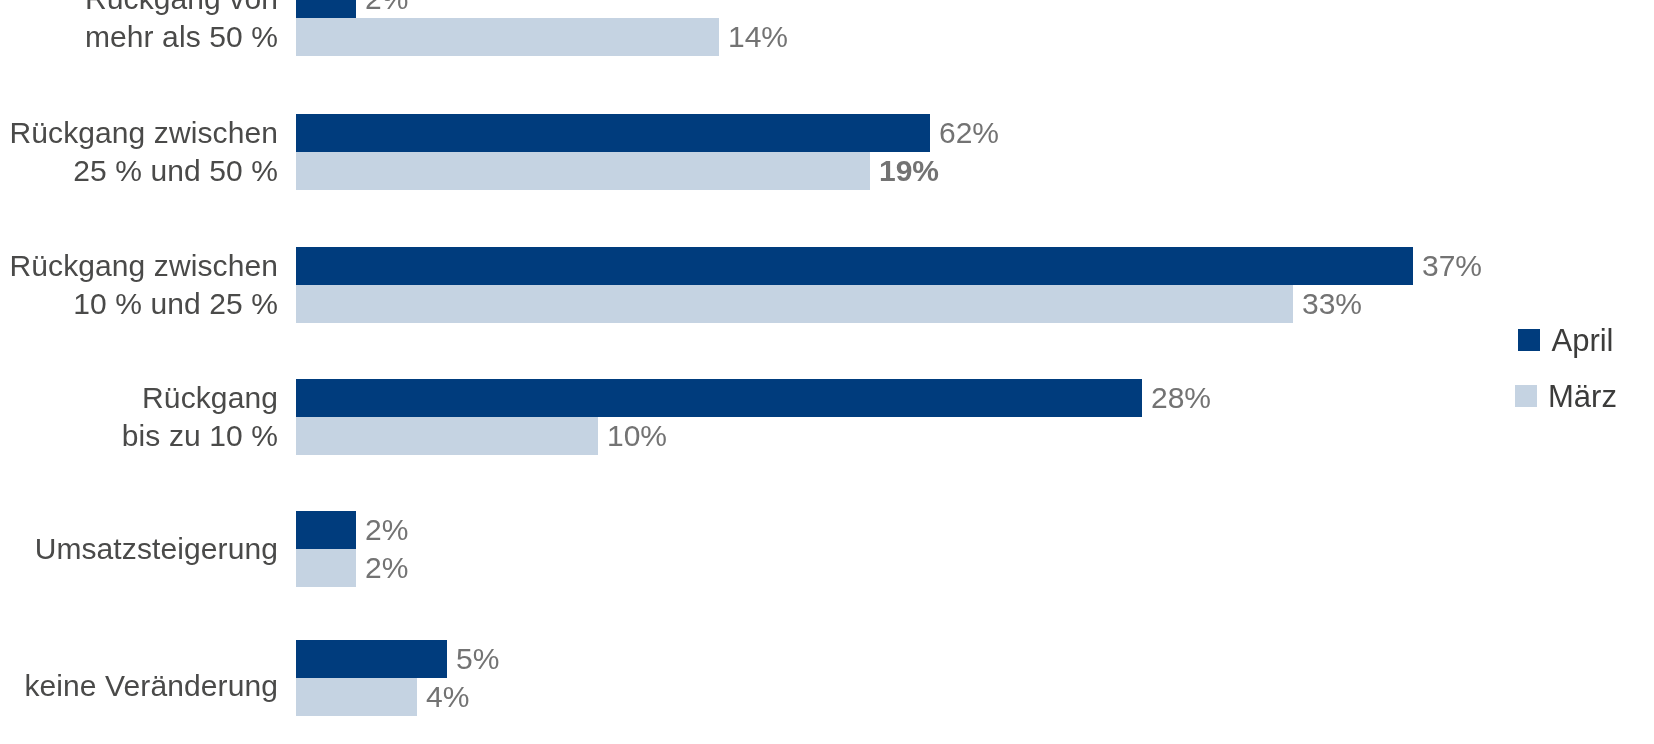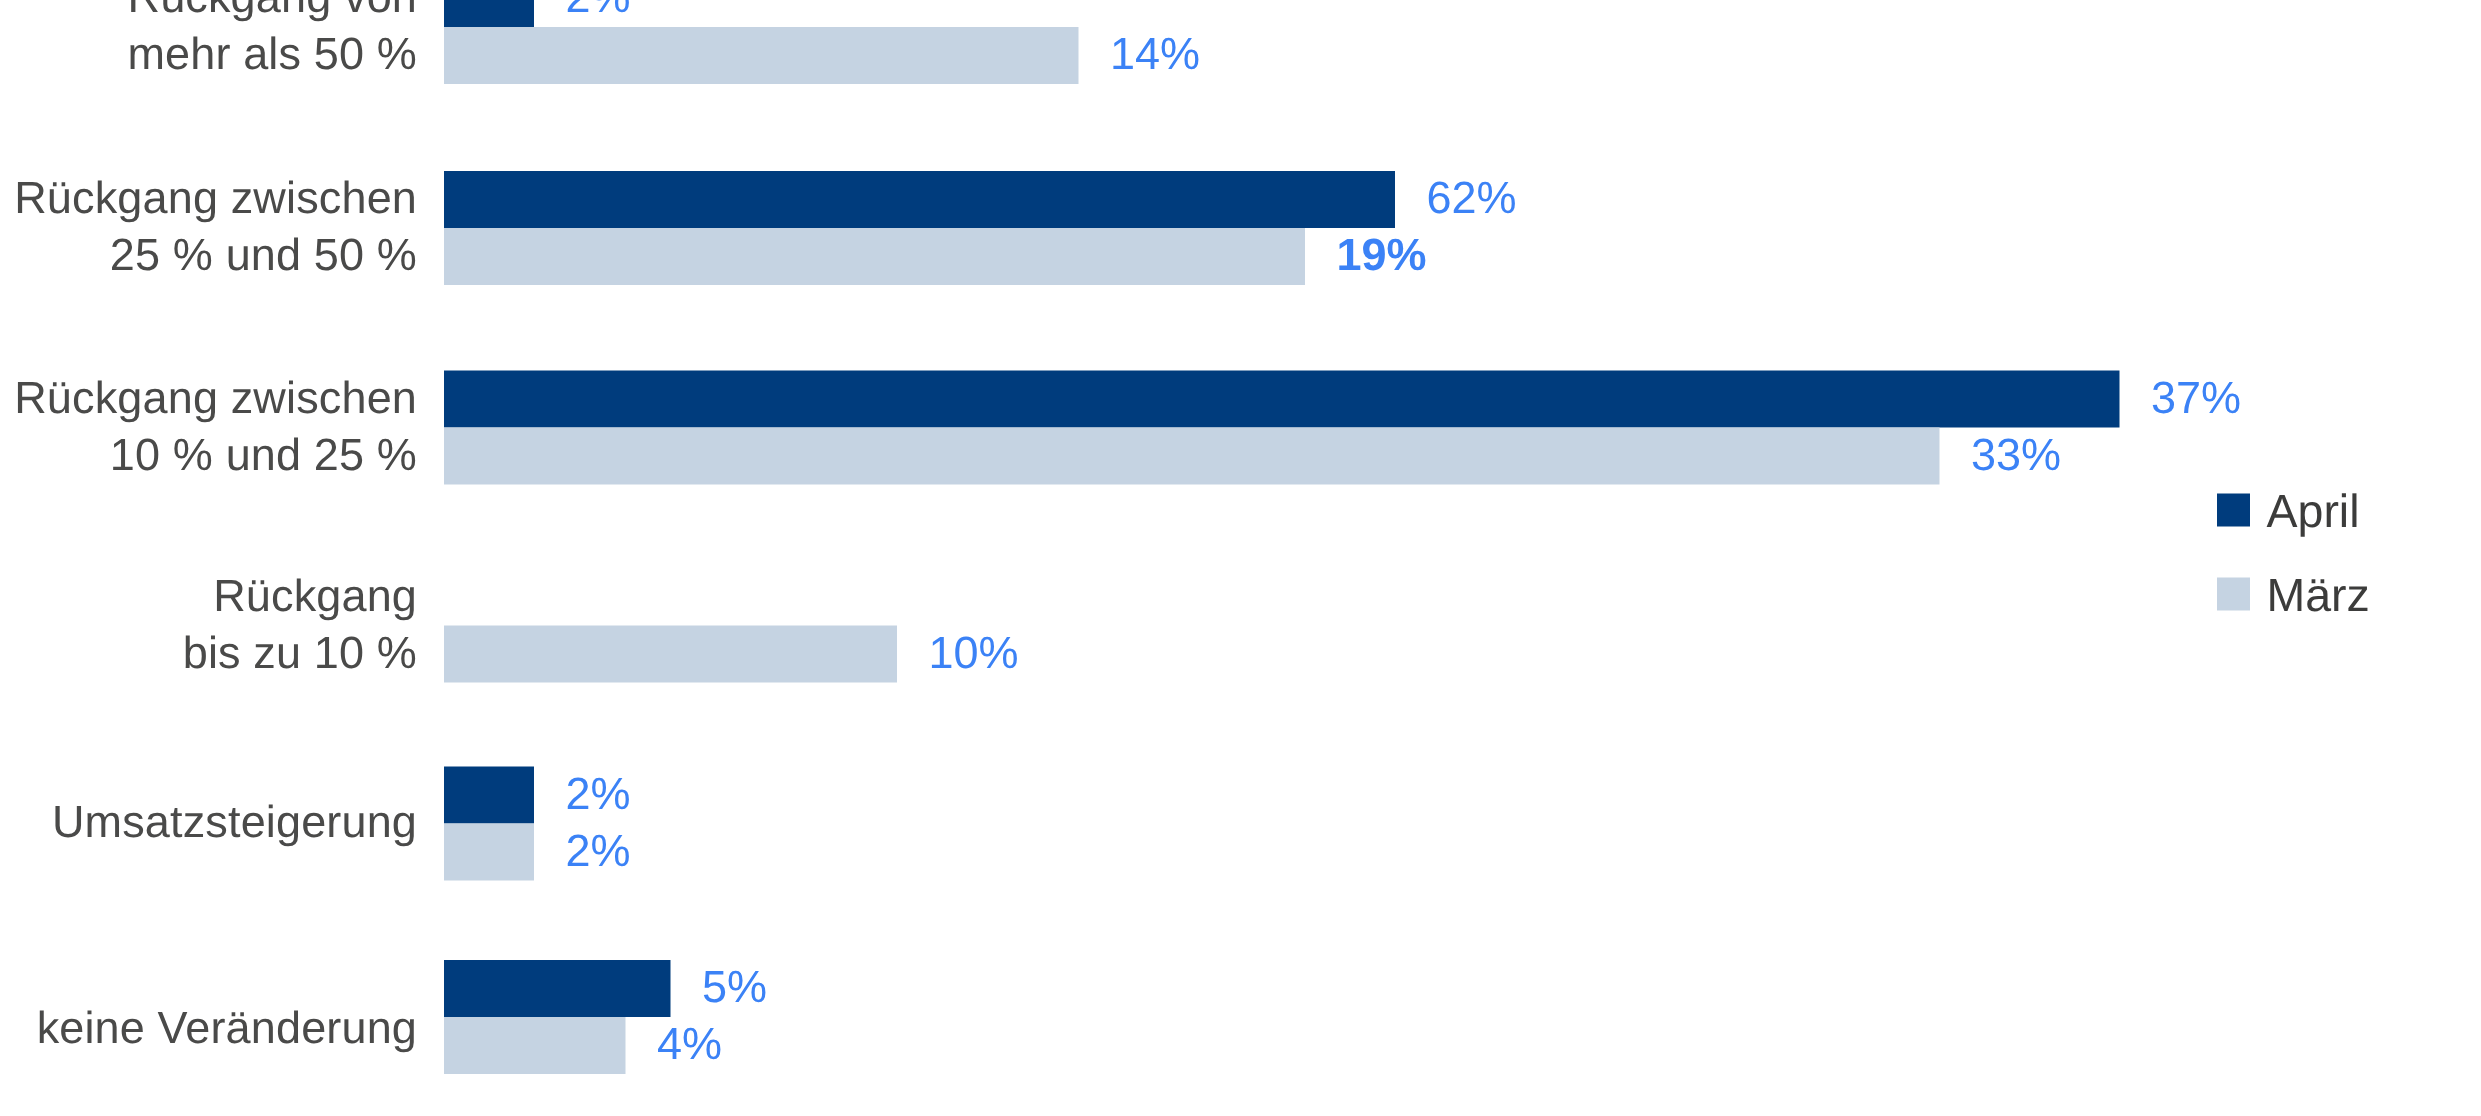--- a/index.html
+++ b/index.html
@@ -73,9 +73,9 @@
     transform: translateY(-50%);
     font-size: 30px;
     line-height: 1;
-    color: #3b82f6;
+    color: #737373;
     white-space: nowrap;
-    padding-left: 21px;
+    padding-left: 9px;
   }
 
   

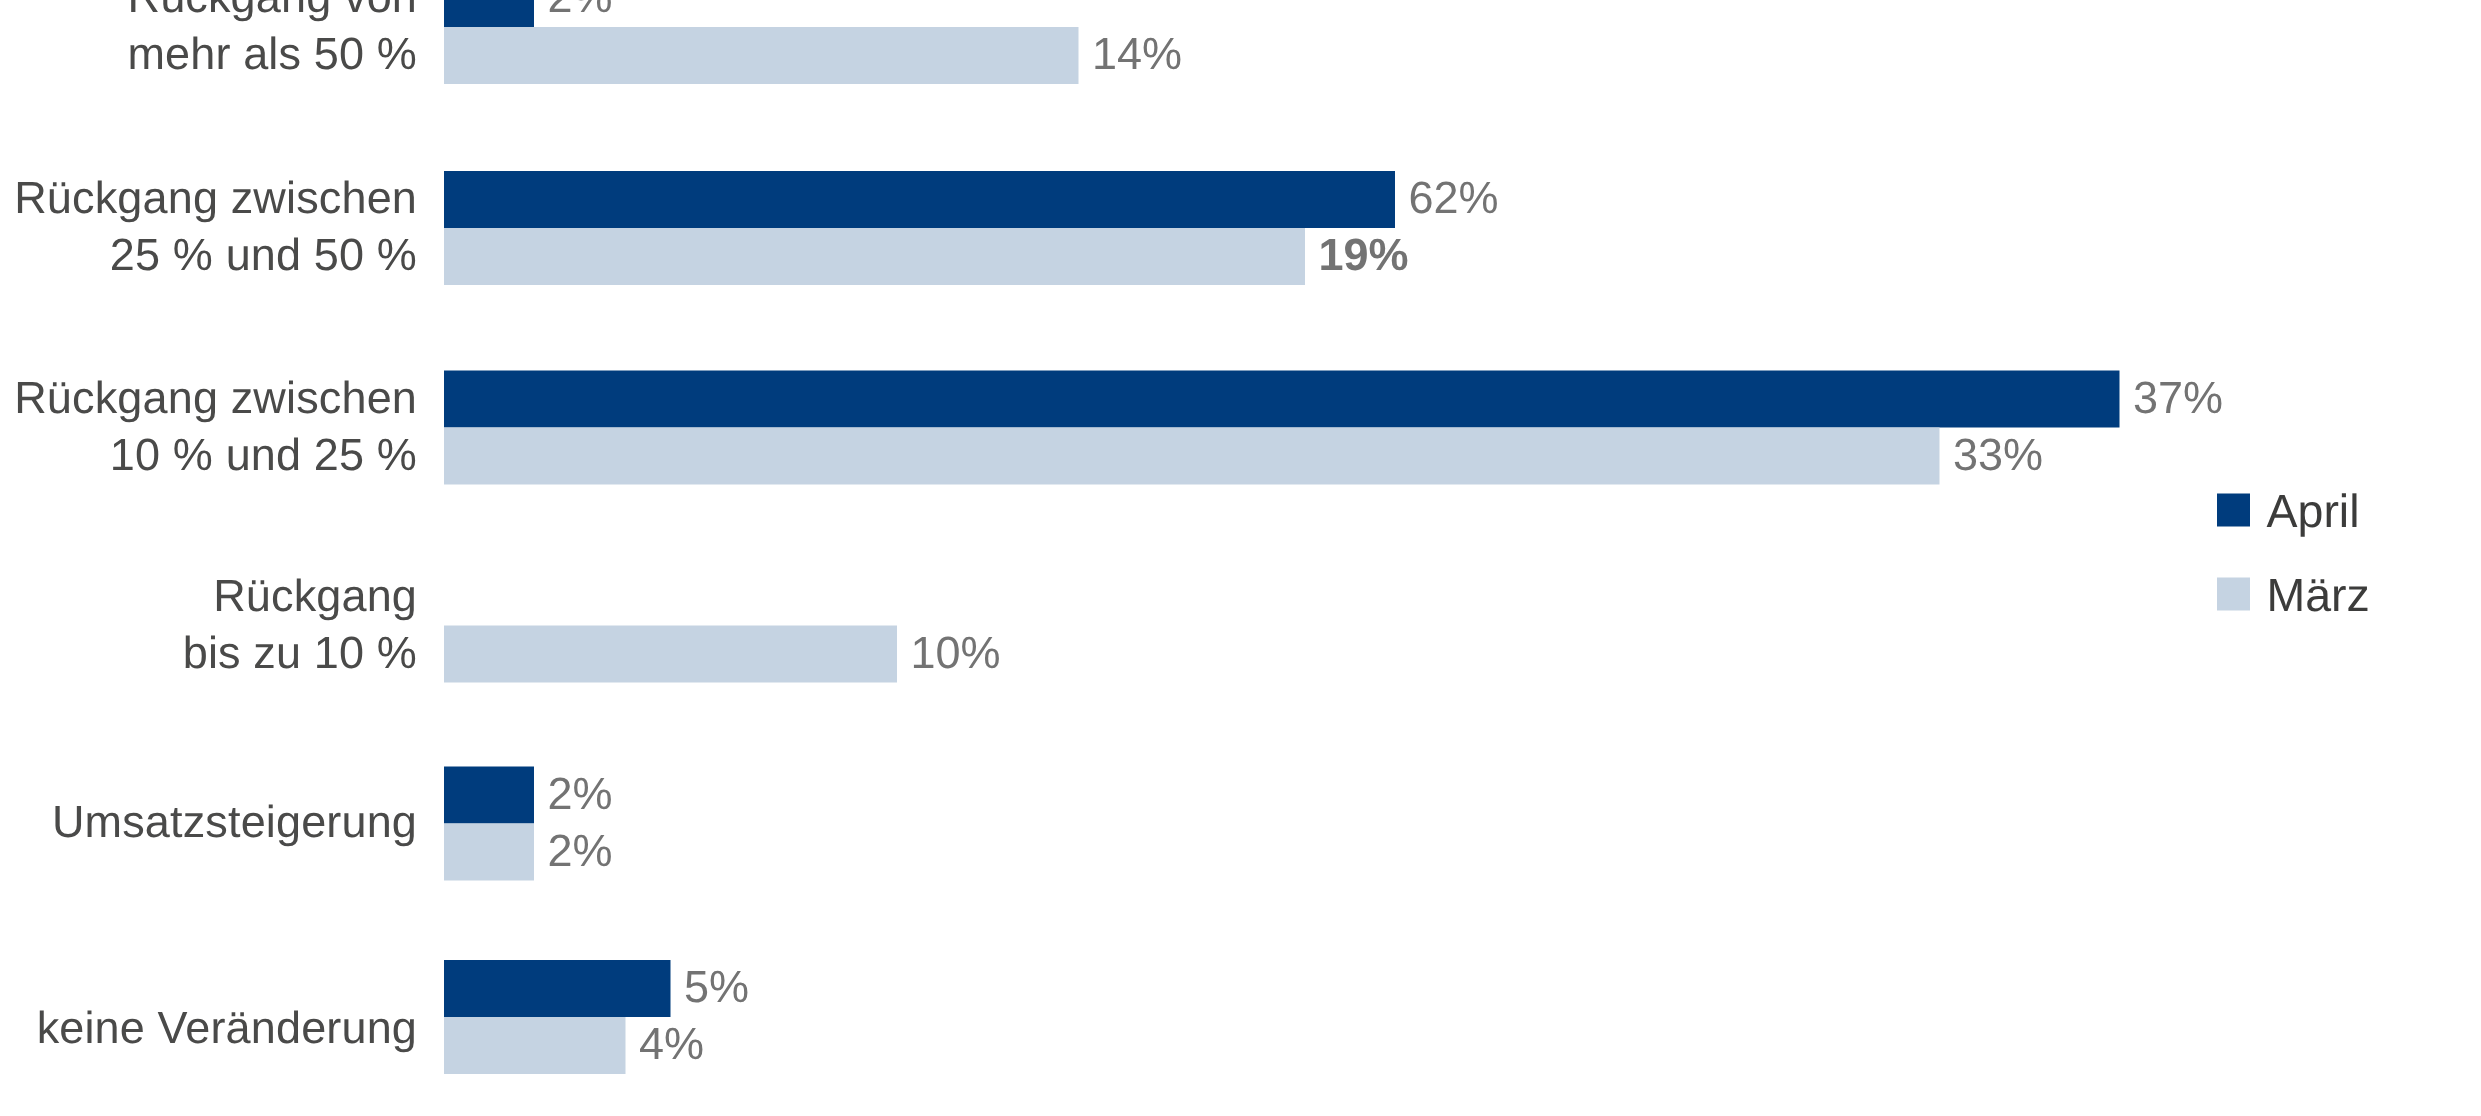--- a/index.html
+++ b/index.html
@@ -89,6 +89,7 @@
     display: flex;
     align-items: center;
     height: 56px;
+    justify-content: center;
   }
   .legend-swatch {
     width: 22px;

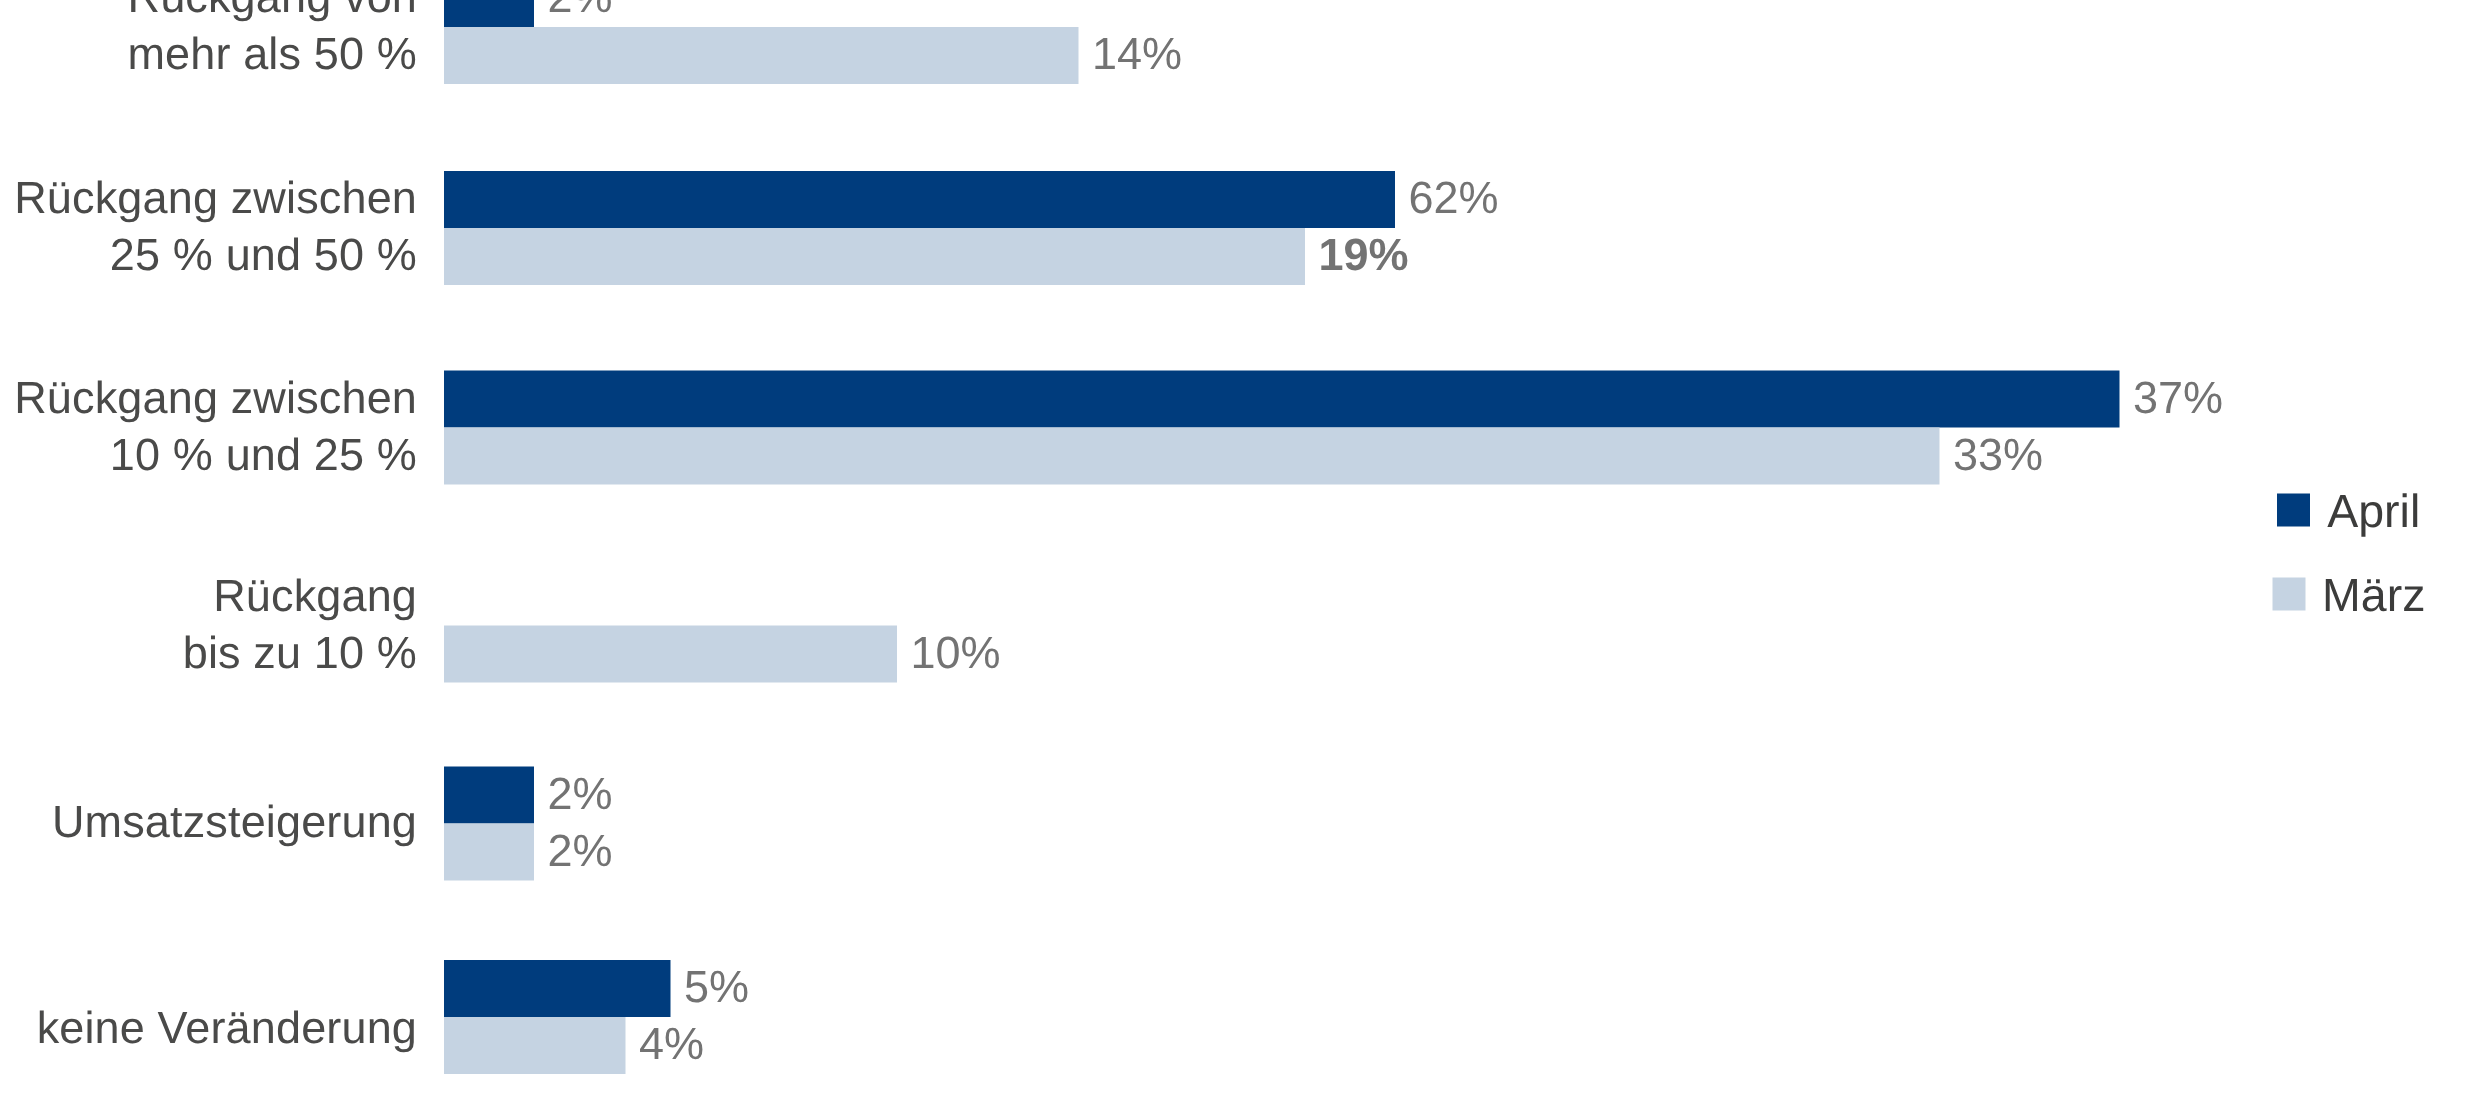--- a/index.html
+++ b/index.html
@@ -155,6 +155,10 @@
     <div class="cat-group" style="top: 379px; height: 76px;">
       <div class="cat-label" style="top: 0px; height: 76px;">Rückgang
 bis zu 10 %</div>
+      <div class="bar-row" style="top: 0px; height: 38px; width: 1046px;">
+        <div class="bar april" style="width: 846px;"></div>
+        <div class="bar-value" style="left: 846px;">28%</div>
+      </div>
       <div class="bar-row" style="top: 38px; height: 38px; width: 502px;">
         <div class="bar maerz" style="width: 302px;"></div>
         <div class="bar-value" style="left: 302px;">10%</div>

